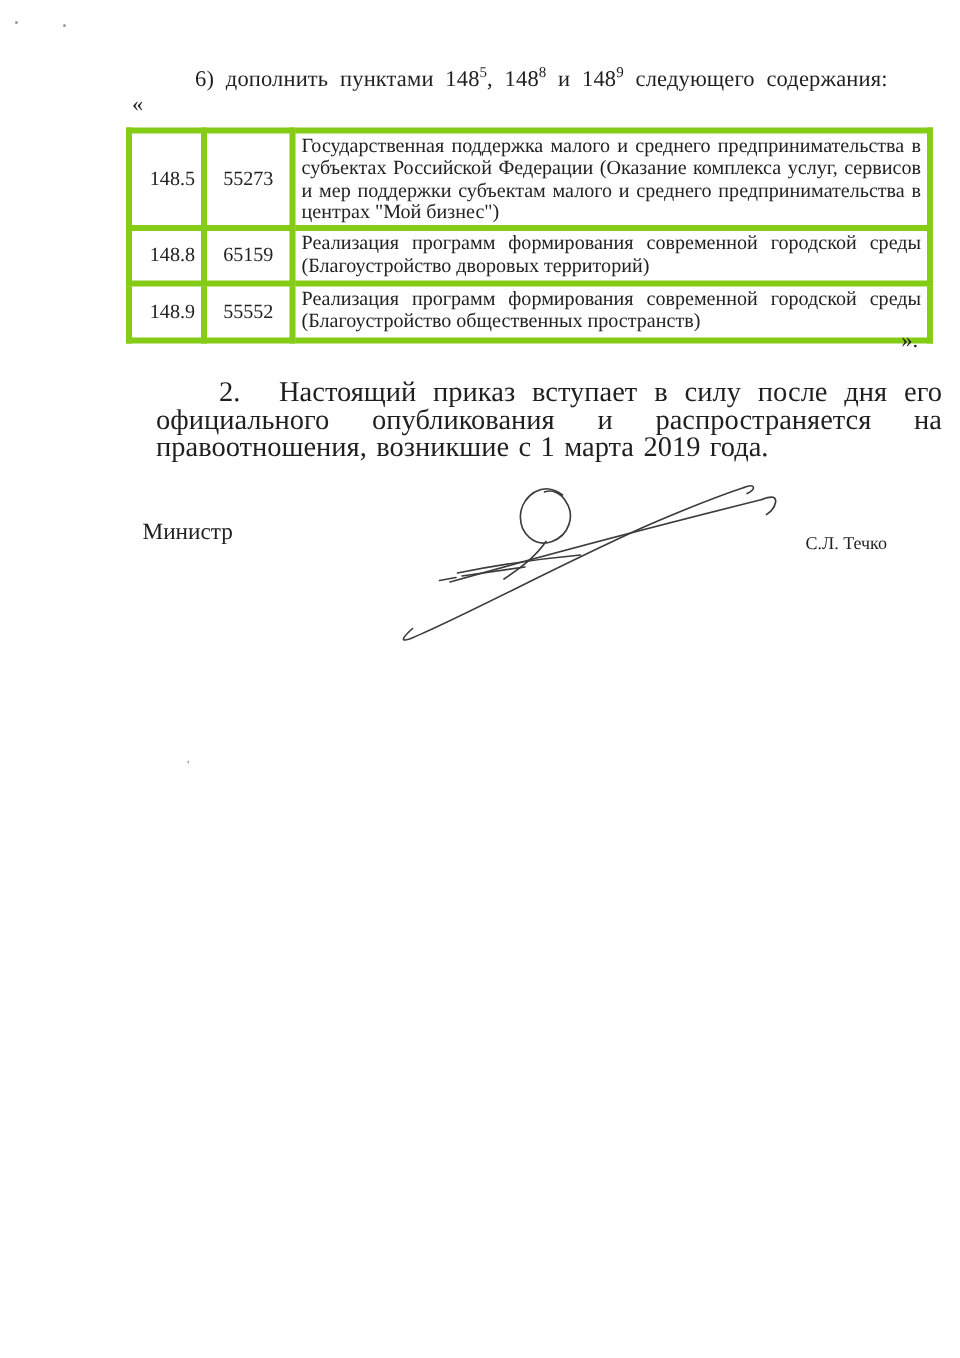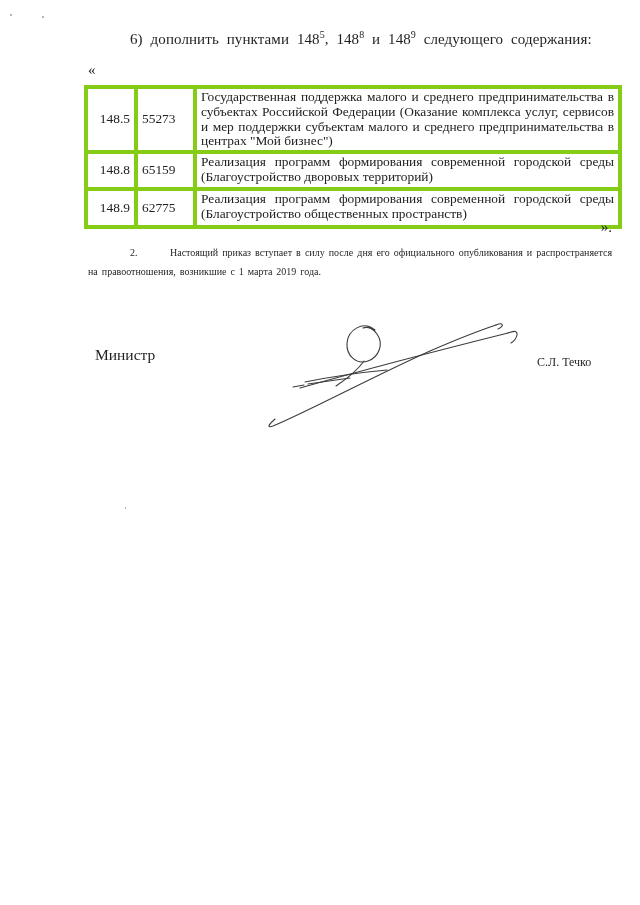--- a/index.html
+++ b/index.html
@@ -17,7 +17,7 @@
   .speck.s3 { left: 125px; top: 507px; width: 1px; height: 2px; }
 
   .heading {
-    position: absolute; left: 130px; top: 31px;
+    position: absolute; left: 130px; top: 45px;
     font-size: 15px; white-space: nowrap; word-spacing: 4px;
     letter-spacing: 0.1px;
   }

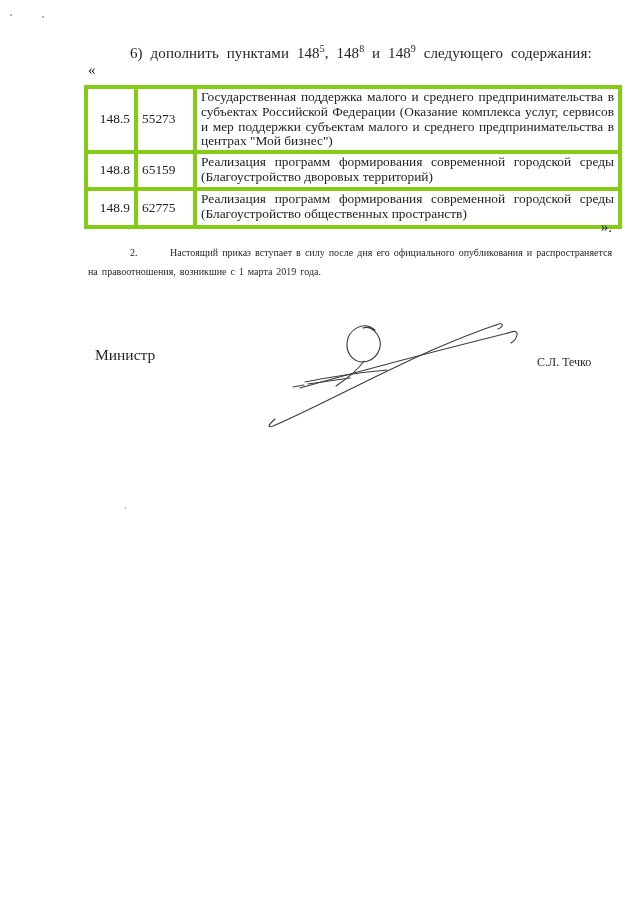--- a/index.html
+++ b/index.html
@@ -33,7 +33,7 @@
   }
   table.doc-table td { border: 4px solid #84cc16; padding: 1px 4px; }
   td.cell-num  { text-align: right; vertical-align: middle; }
-  td.cell-code { text-align: left; vertical-align: middle; }
+  td.cell-code { text-align: center; vertical-align: middle; }
   td.cell-desc { text-align: justify; vertical-align: top; padding-left: 5px; padding-right: 5px; }
   tr.r1 { height: 59px; }
   tr.r2 { height: 37px; margin-left: 12px; }

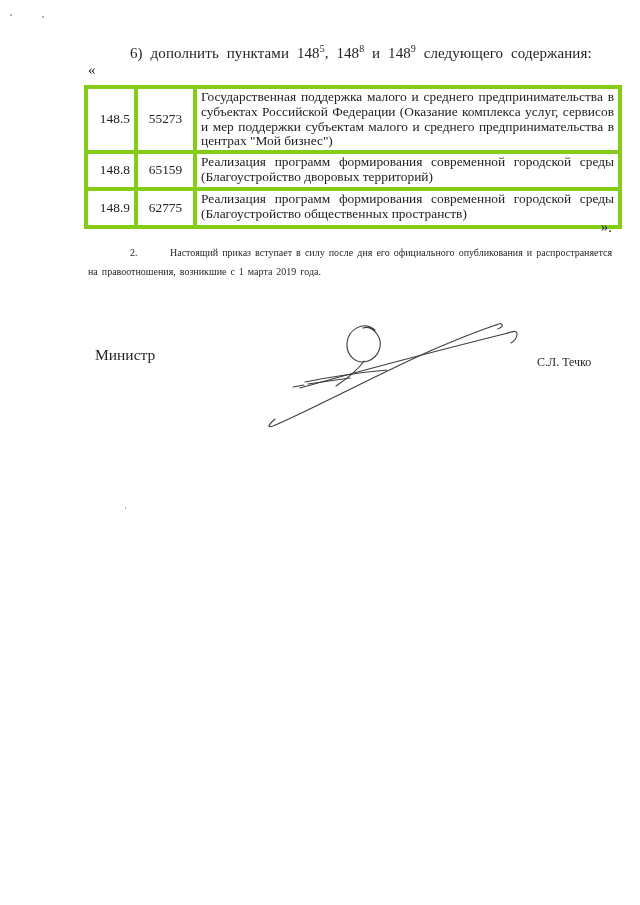--- a/index.html
+++ b/index.html
@@ -84,7 +84,7 @@
       </tr>
       <tr class="r3">
         <td class="cell-num">148.9</td>
-        <td class="cell-code">62775</td>
+        <td class="cell-code">55552</td>
         <td class="cell-desc">Реализация программ формирования современной городской среды (Благоустройство общественных пространств)</td>
       </tr>
     </tbody>

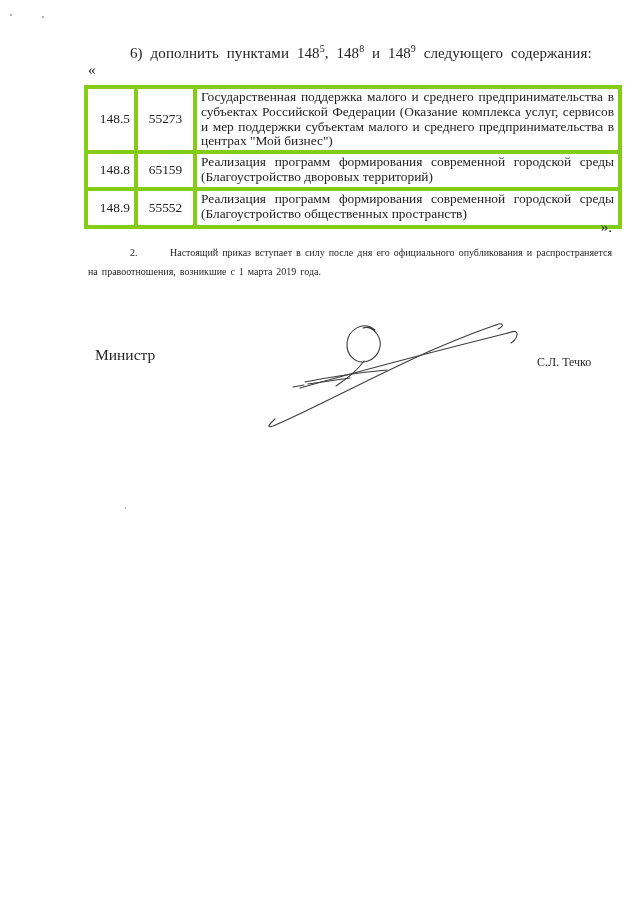--- a/index.html
+++ b/index.html
@@ -40,8 +40,8 @@
   tr.r3 { height: 38px; }
 
   .para2 {
-    position: absolute; left: 88px; top: 234px; width: 524px;
-    font-size: 10px; line-height: 18.6px;
+    position: absolute; left: 104px; top: 234px; width: 524px;
+    font-size: 19px; line-height: 18.6px;
     text-align: justify; text-indent: 42px;
     word-spacing: 1.5px;
   }

